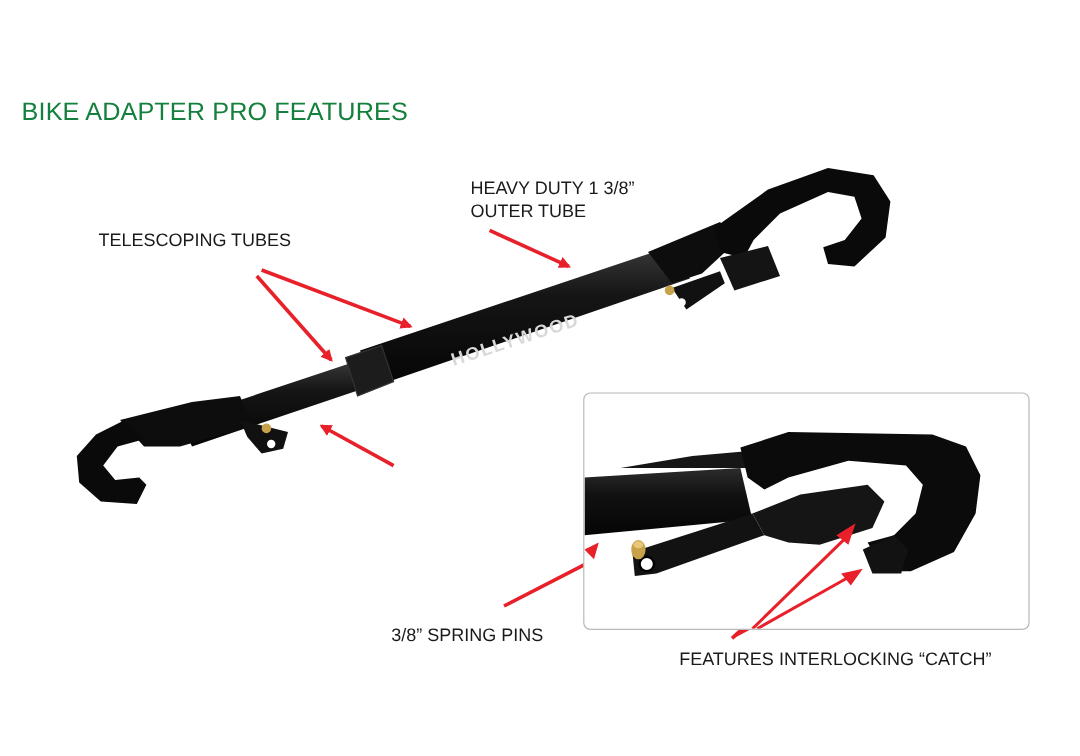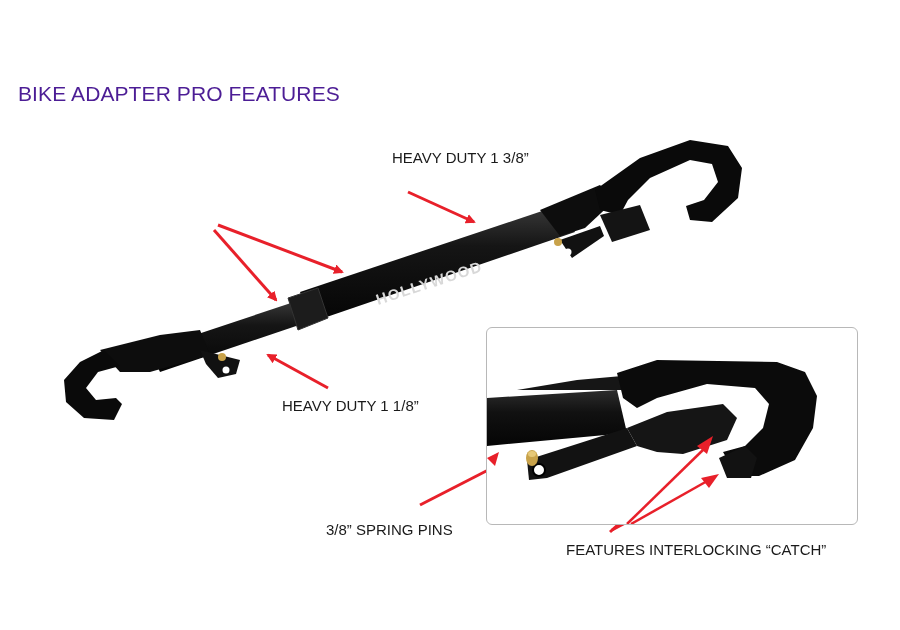--- a/index.html
+++ b/index.html
@@ -8,7 +8,7 @@
       font-family: "Liberation Sans", sans-serif; color: #1a1a1a;
     }
     .title {
-      position: absolute; left: 18px; top: 82px; font-size: 21px; letter-spacing: 0.1px; color: #4c1d95;
+      position: absolute; left: 18px; top: 82px; font-size: 21px; letter-spacing: 0.1px; color: #15803d;
     }
     .label {
       position: absolute; font-size: 15px; line-height: 19px; color: #1a1a1a; white-space: nowrap;

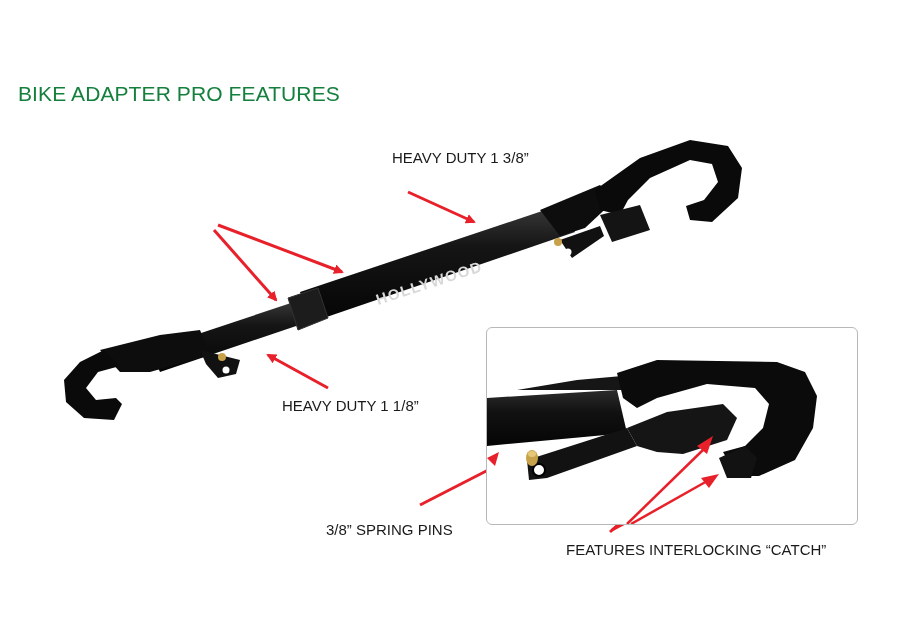--- a/index.html
+++ b/index.html
@@ -112,6 +112,7 @@
 
 <div class="label" style="left:392px; top:148px;">
   <span>HEAVY DUTY 1 3/8”</span>
+  <span>OUTER TUBE</span>
 </div>
 
 <div class="label" style="left:78px; top:191px;">

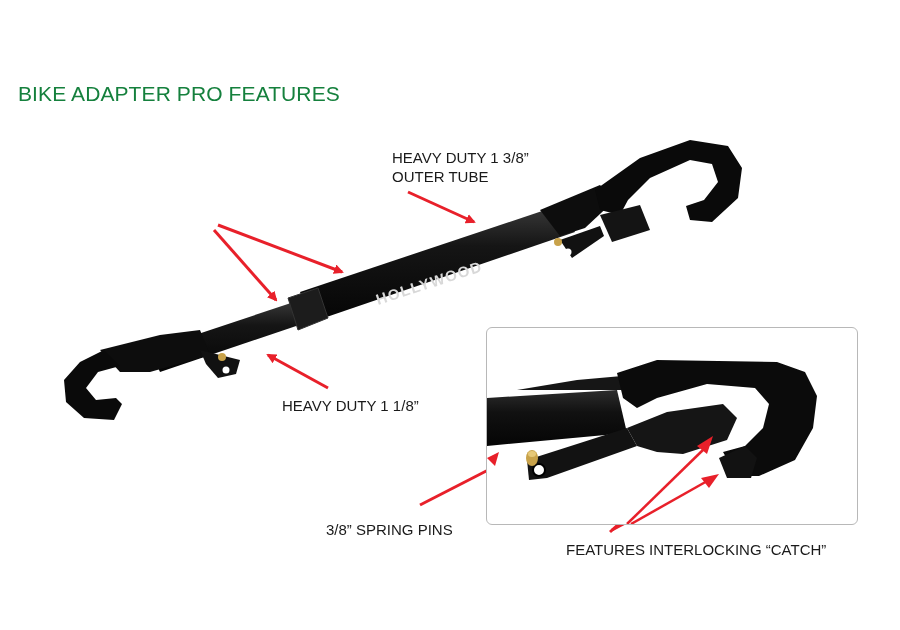--- a/index.html
+++ b/index.html
@@ -116,6 +116,7 @@
 </div>
 
 <div class="label" style="left:78px; top:191px;">
+  <span style="padding-left:4px;">TELESCOPING TUBES</span>
 </div>
 
 <div class="label" style="left:282px; top:396px;">

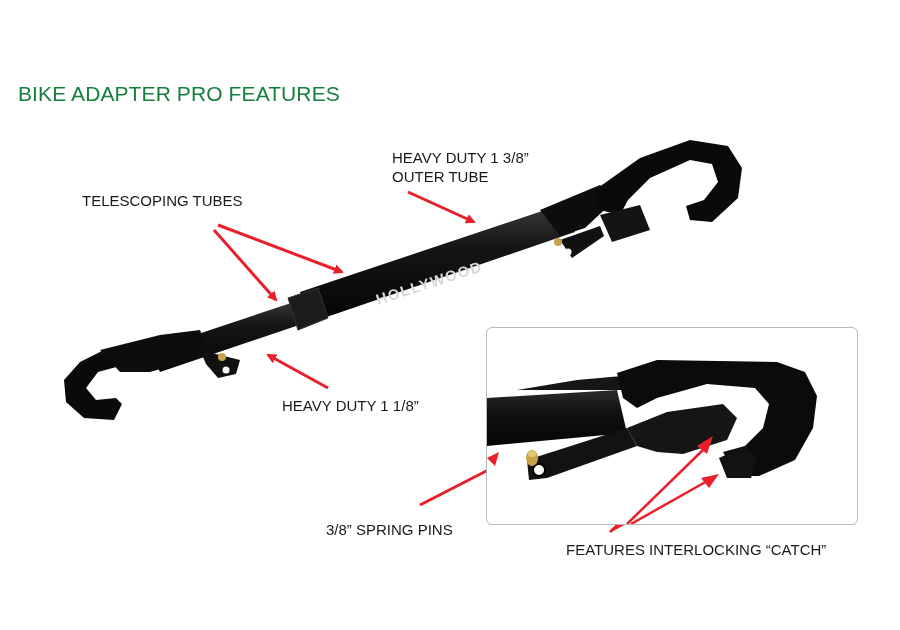--- a/index.html
+++ b/index.html
@@ -120,7 +120,6 @@
 </div>
 
 <div class="label" style="left:282px; top:396px;">
-  <span>HEAVY DUTY 1 1/8”</span>
 </div>
 
 <div class="label" style="left:326px; top:510px;margin-top:10px;">

